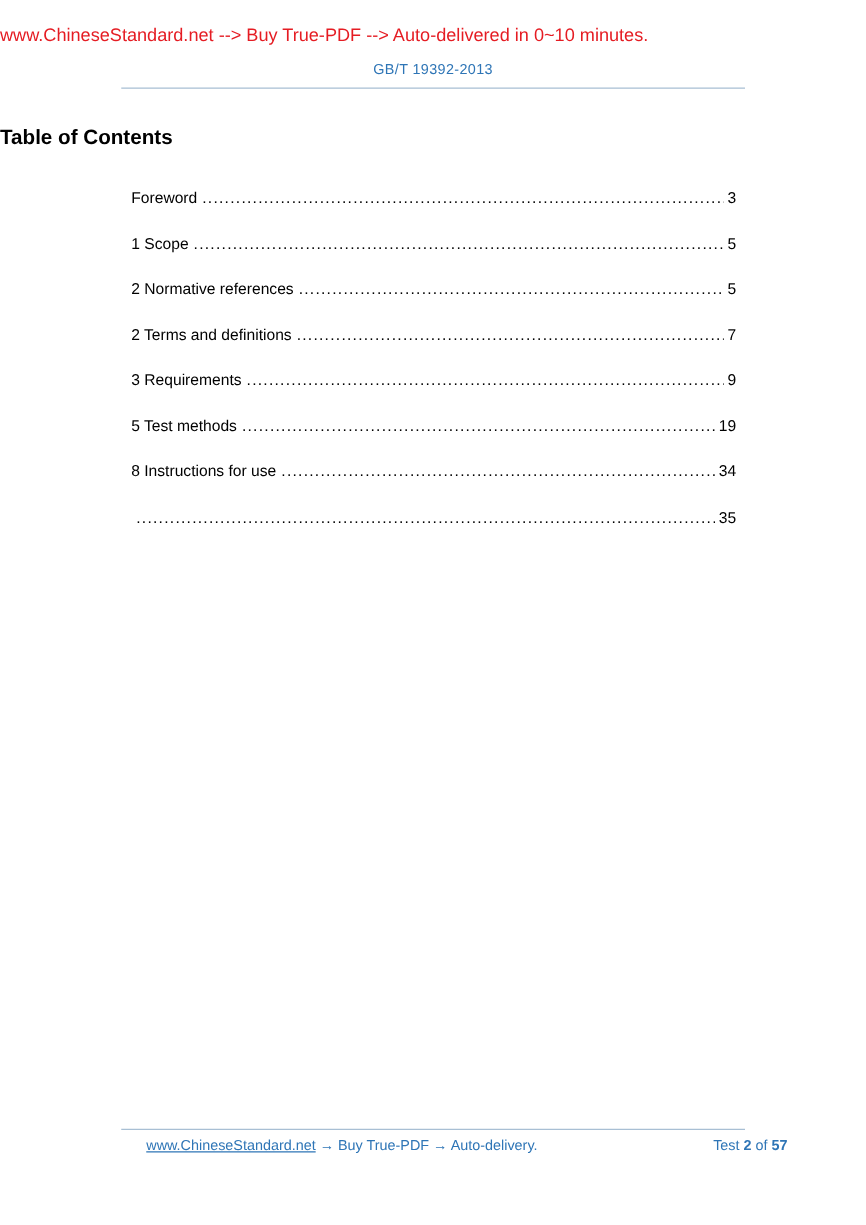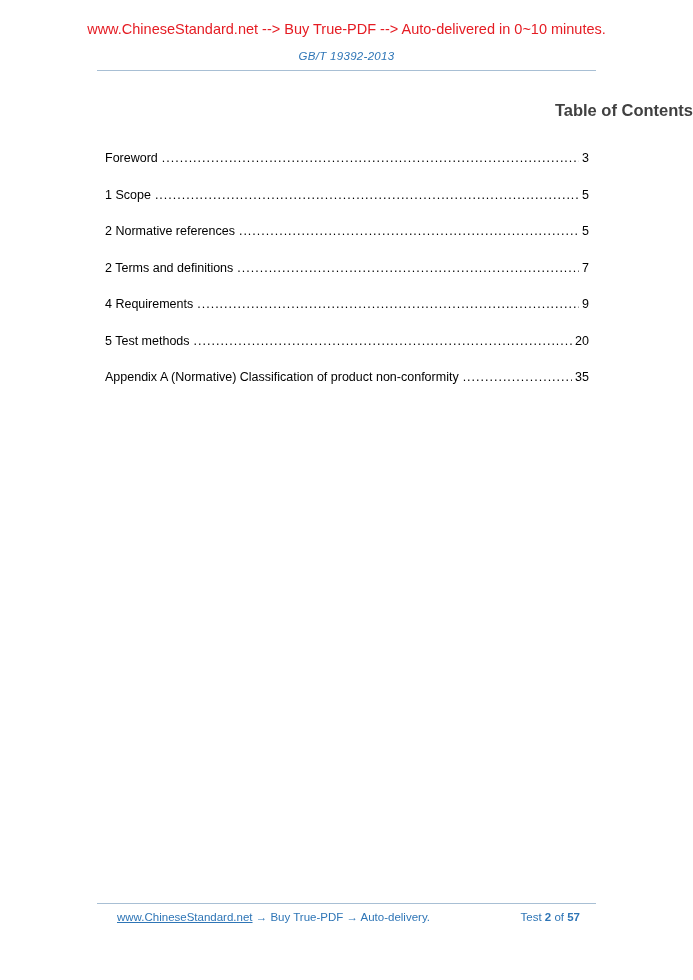--- a/index.html
+++ b/index.html
@@ -26,7 +26,7 @@
   
   .promo {
     margin-top: 21px;
-    text-align: center;
+    text-align: left;
     font-size: 14.5px;
     color: var(--promo-red, #e51c23);
   }

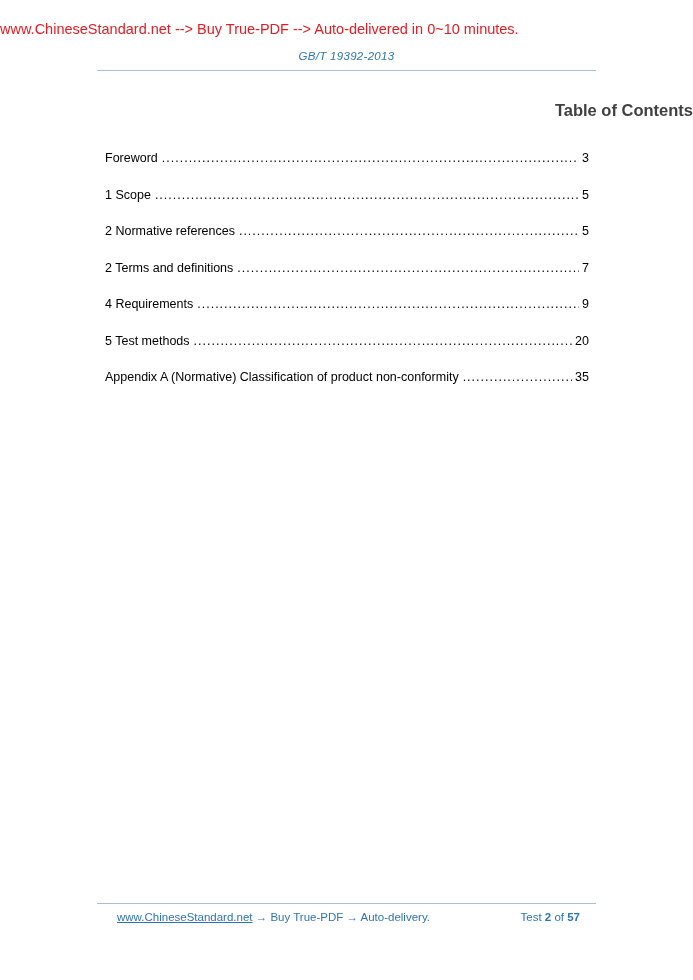--- a/index.html
+++ b/index.html
@@ -36,7 +36,6 @@
     font-size: 11.5px;
     color: var(--accent-blue, #2e75b6);
     letter-spacing: 0.3px;
-    font-style: italic;
   }
   .header-rule {
     margin: 8px 97px 0 97px;

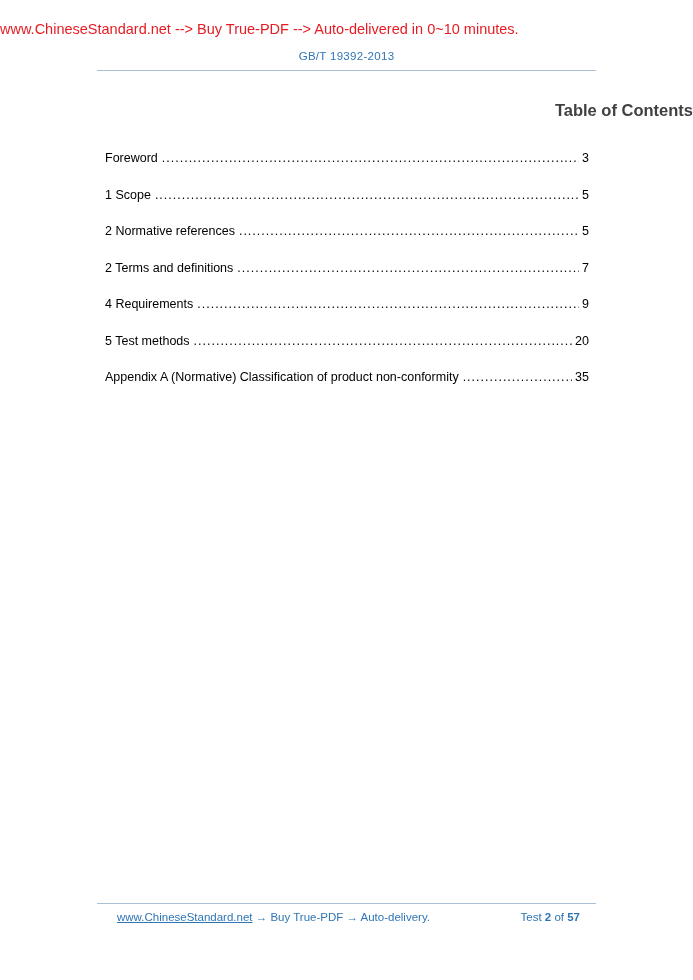--- a/index.html
+++ b/index.html
@@ -45,10 +45,10 @@
   
   .doc-title {
     margin-top: 30px;
-    text-align: right;
+    text-align: left;
     font-size: 16.5px;
     font-weight: bold;
-    color: #404040;
+    color: #000000;
   }
   
   .toc {

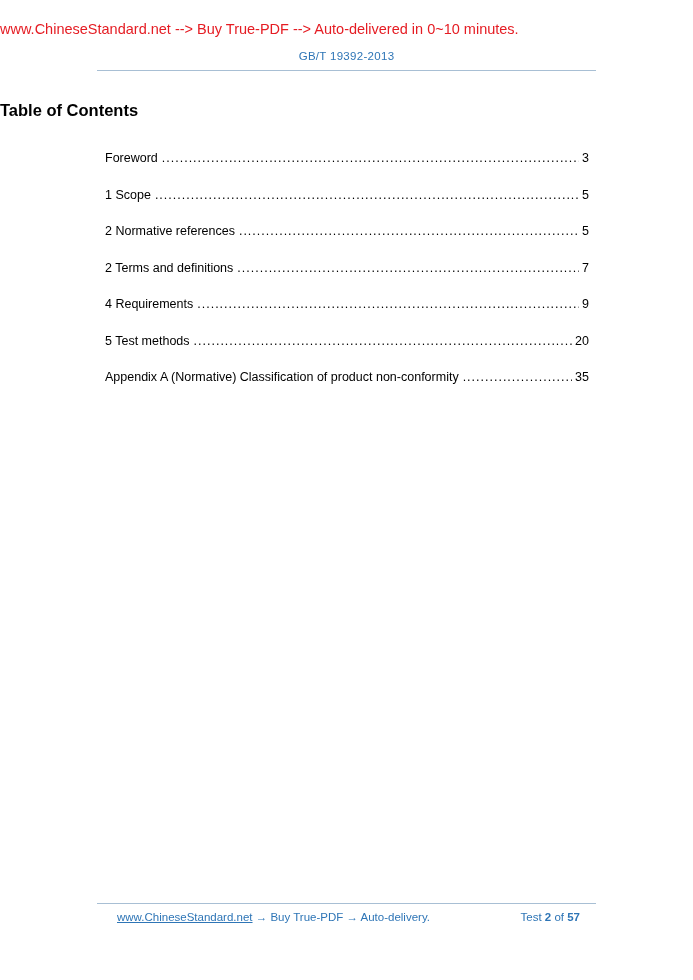--- a/index.html
+++ b/index.html
@@ -145,7 +145,7 @@
     </div>
 
     <div class="toc-row">
-      <span class="toc-label">4 Requirements</span>
+      <span class="toc-label">3 Requirements</span>
       <span class="toc-dots"></span>
       <span class="toc-page">9</span>
     </div>

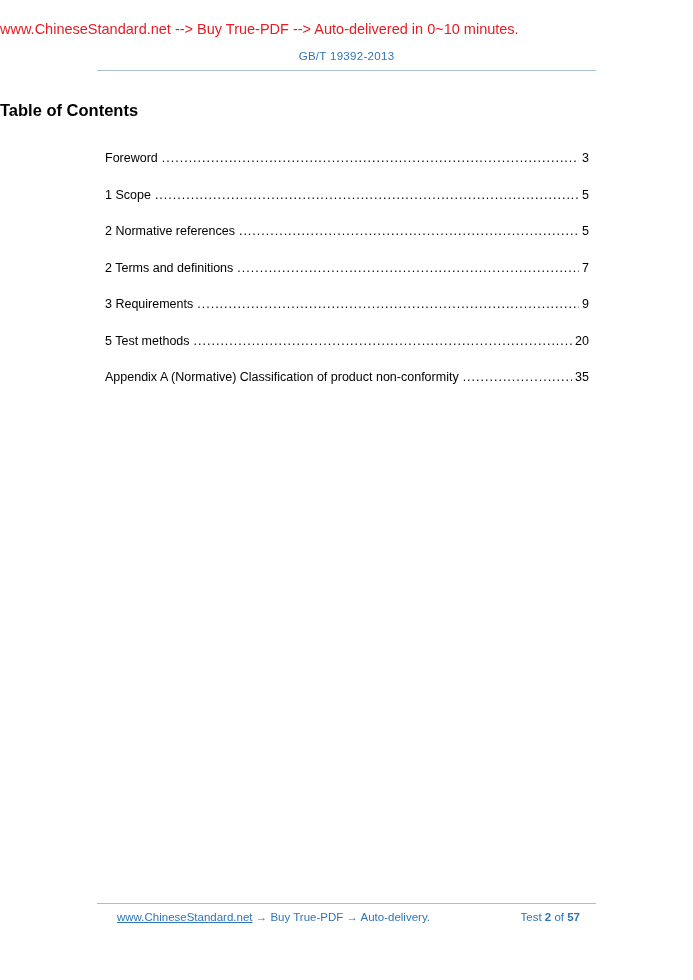--- a/index.html
+++ b/index.html
@@ -153,7 +153,7 @@
     <div class="toc-row">
       <span class="toc-label">5 Test methods</span>
       <span class="toc-dots"></span>
-      <span class="toc-page">20</span>
+      <span class="toc-page">19</span>
     </div>
 
 

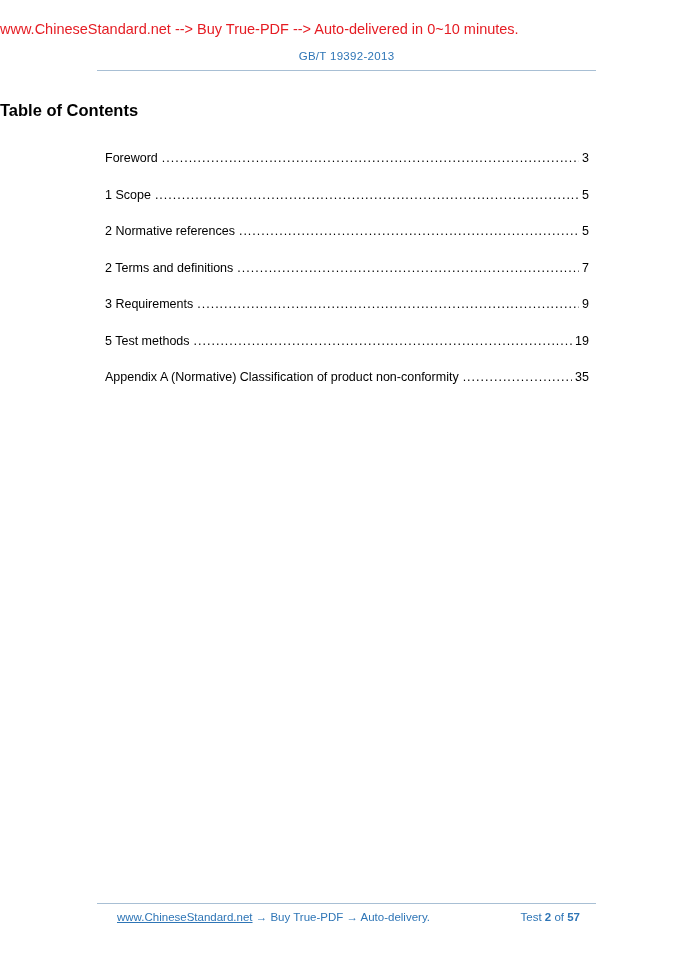--- a/index.html
+++ b/index.html
@@ -158,6 +158,11 @@
 
 
 
+    <div class="toc-row">
+      <span class="toc-label">8 Instructions for use</span>
+      <span class="toc-dots"></span>
+      <span class="toc-page">34</span>
+    </div>
 
     <div class="toc-row">
       <span class="toc-label">Appendix A (Normative) Classification of product non-conformity</span>

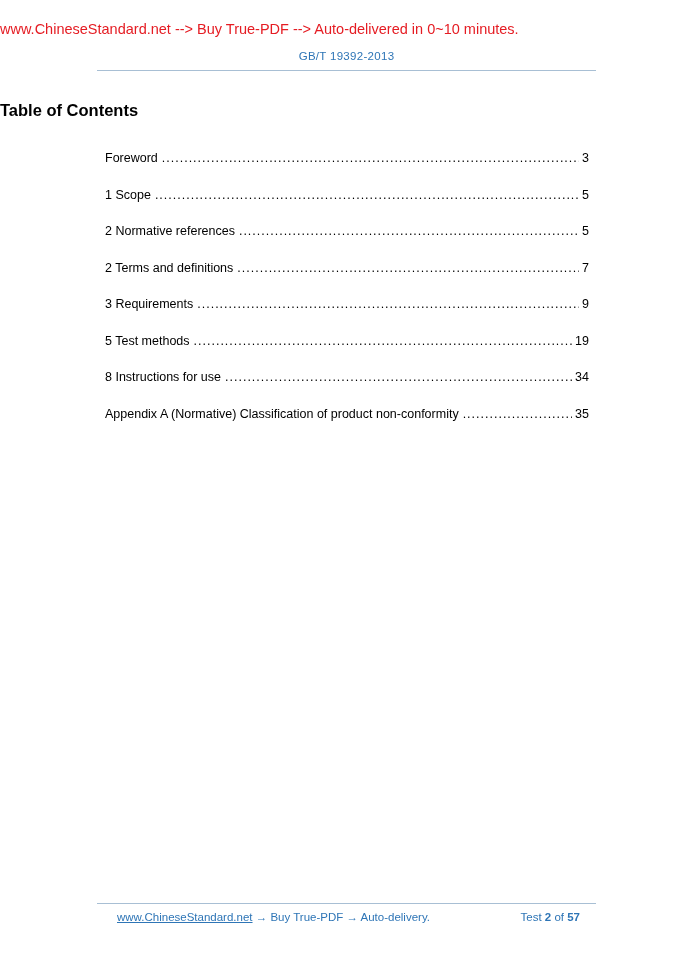--- a/index.html
+++ b/index.html
@@ -165,7 +165,6 @@
     </div>
 
     <div class="toc-row">
-      <span class="toc-label">Appendix A (Normative) Classification of product non-conformity</span>
       <span class="toc-dots"></span>
       <span class="toc-page">35</span>
     </div>

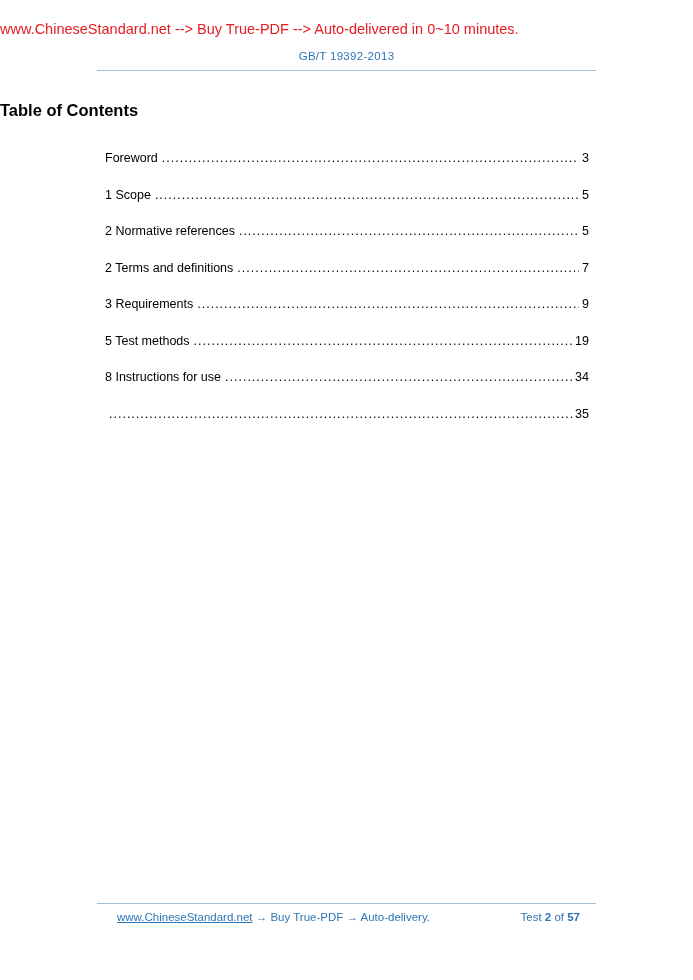--- a/index.html
+++ b/index.html
@@ -94,7 +94,7 @@
     display: flex;
     justify-content: space-between;
     align-items: baseline;
-    padding: 7px 113px 0 117px;
+    padding: 7px 63px 0 117px;
     font-size: 11.5px;
     color: var(--accent-blue, #2e75b6);
   }

